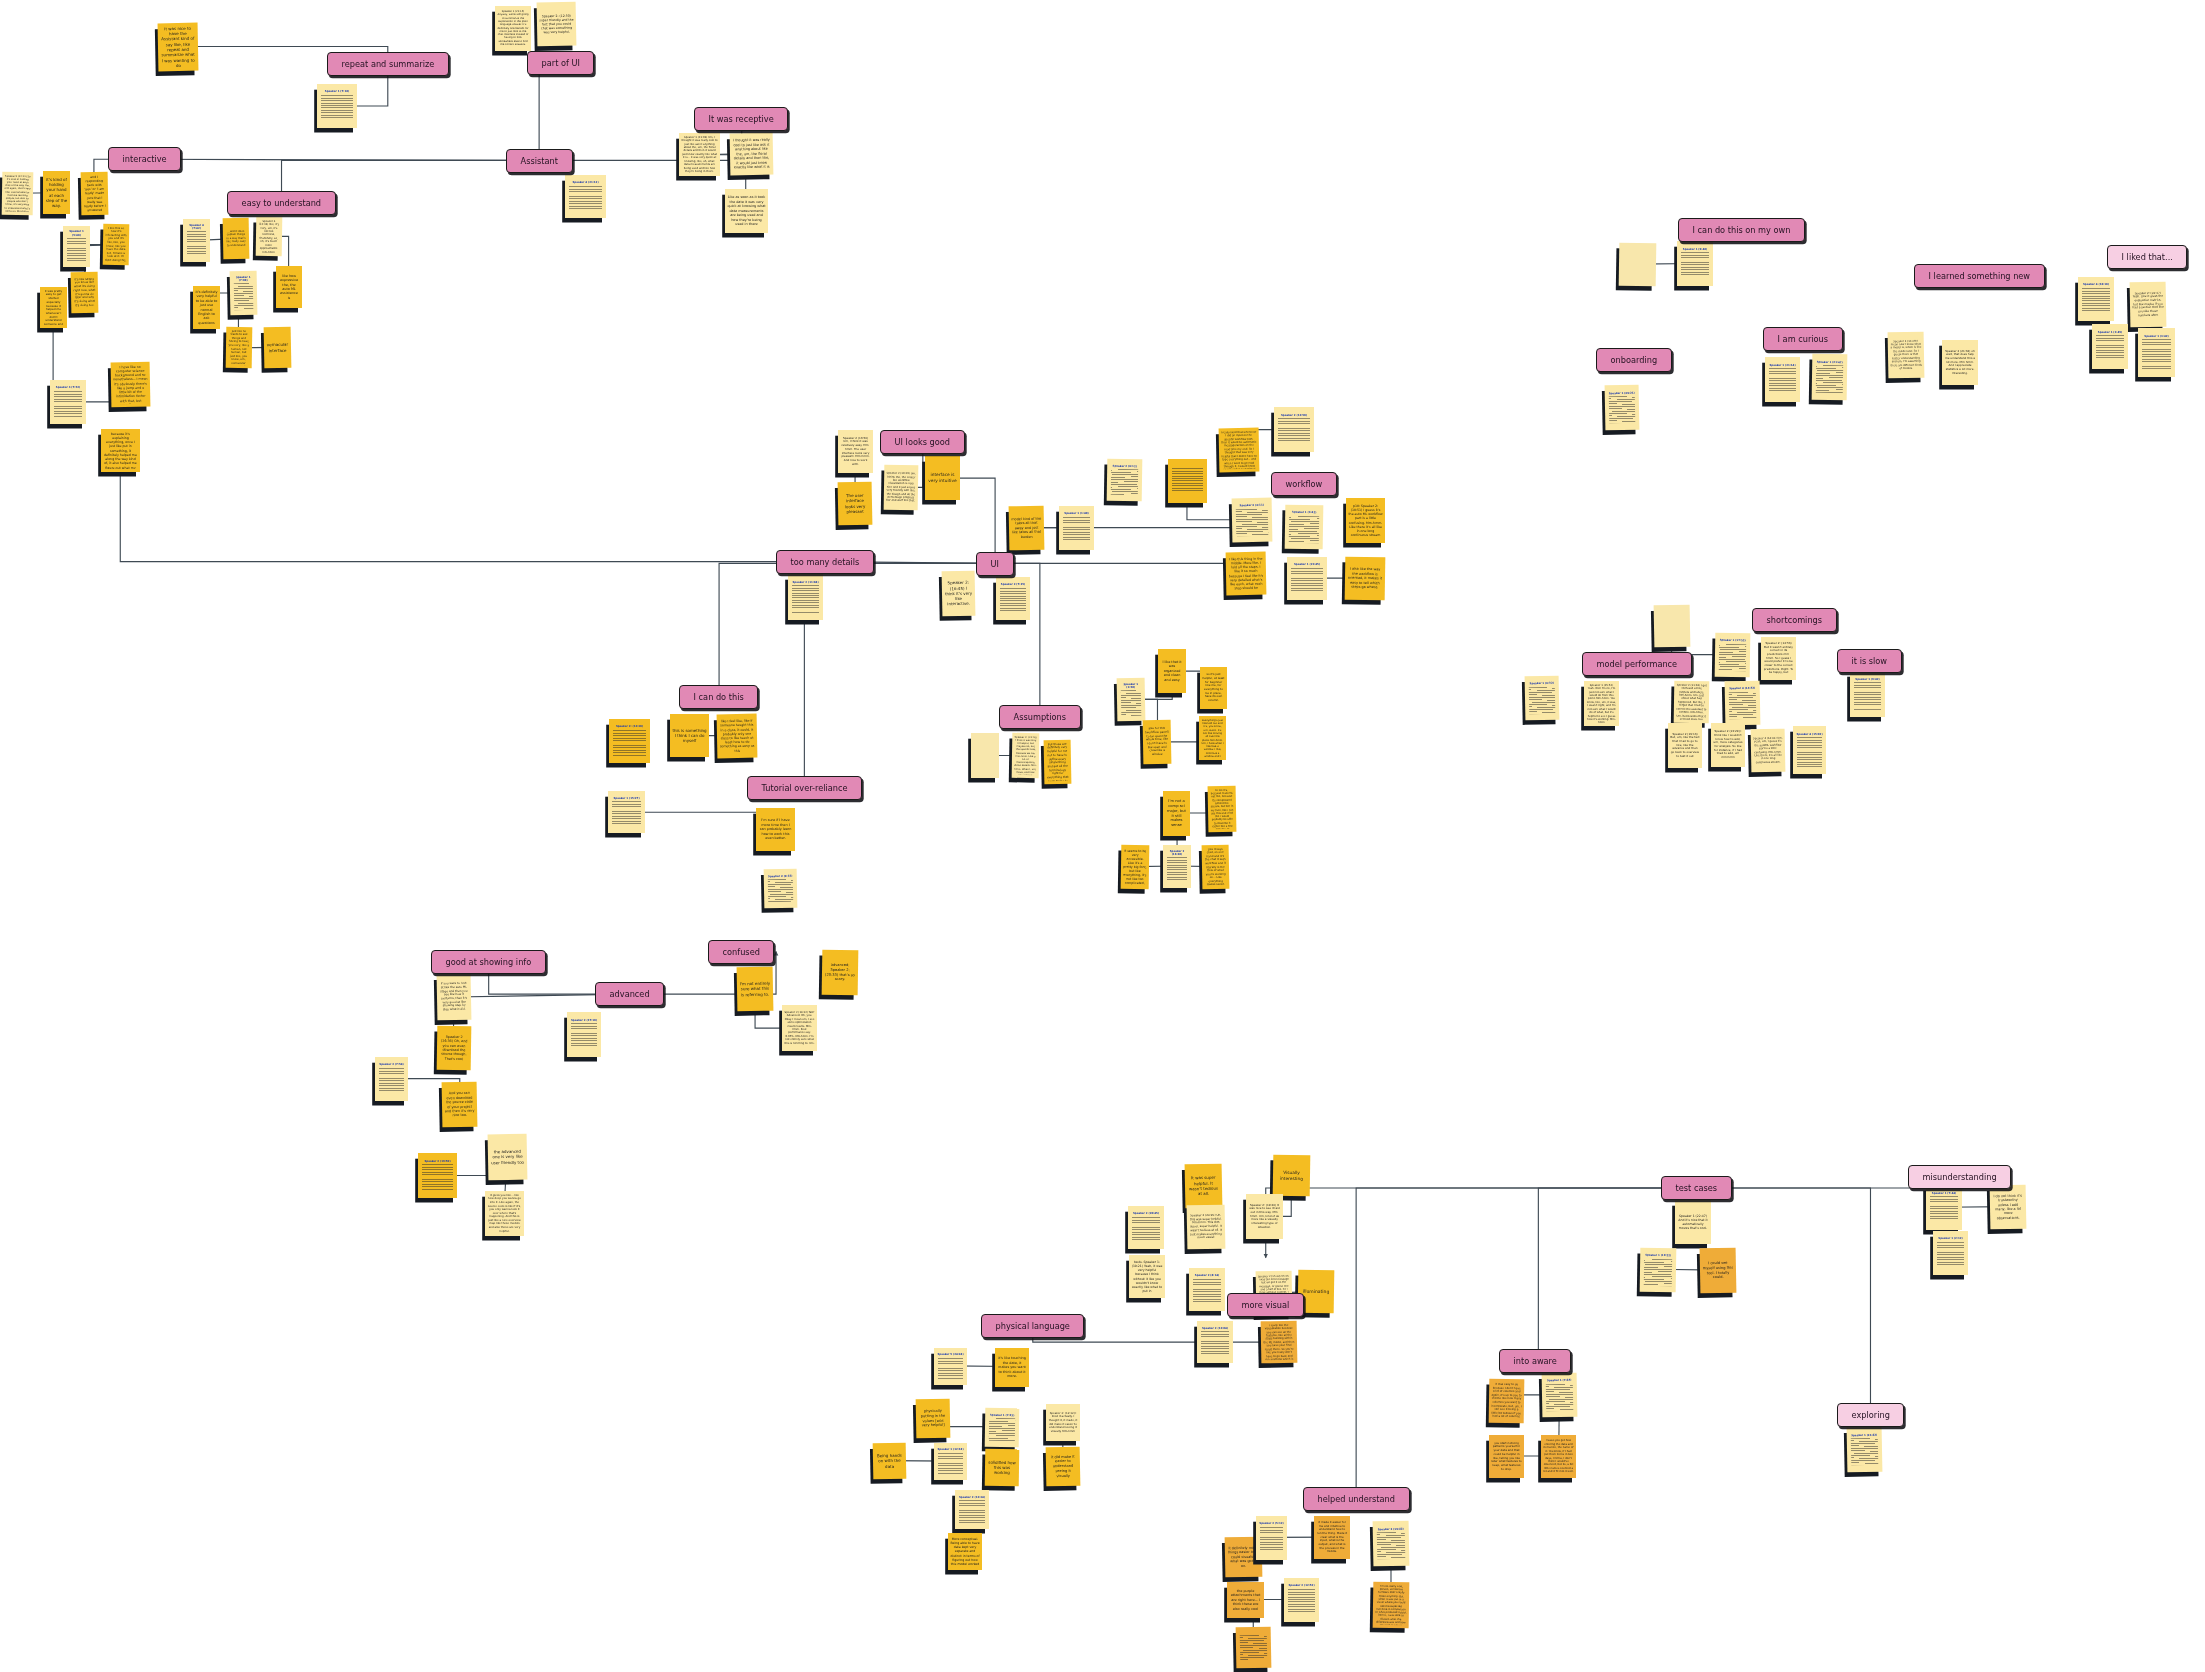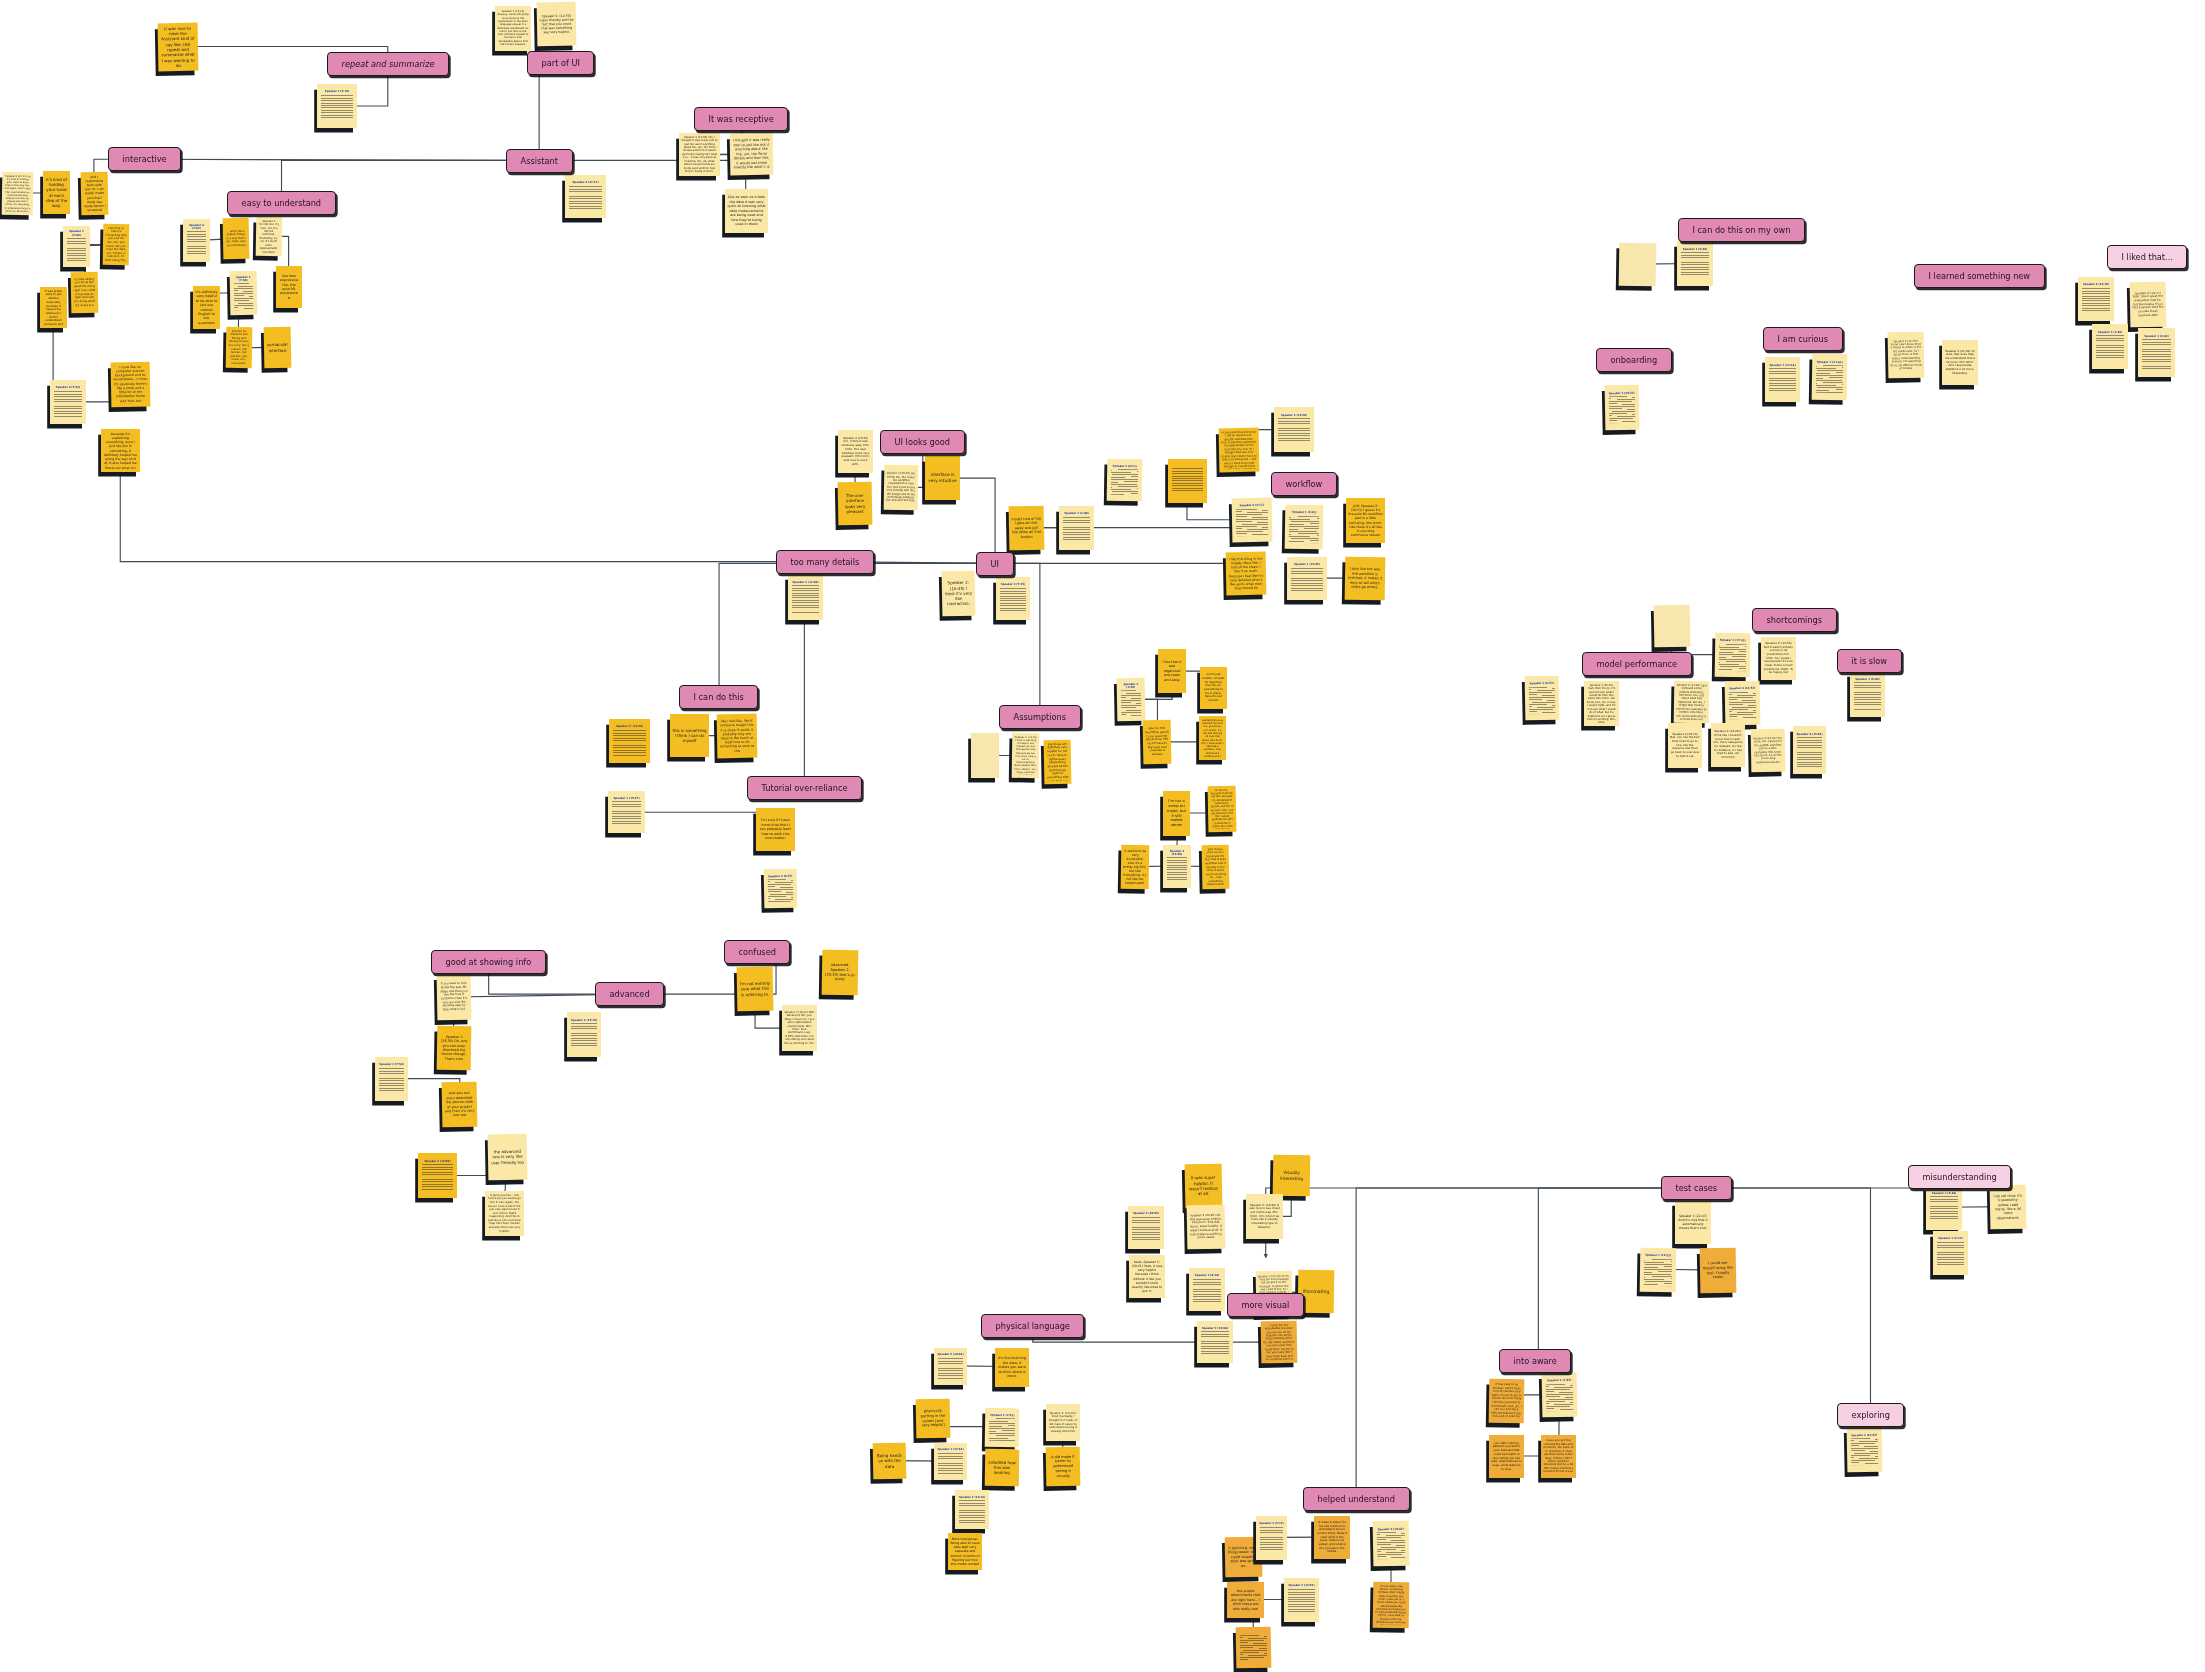--- a/index.html
+++ b/index.html
@@ -115,7 +115,7 @@
         <path d="M3056,1155 L2949,1155 L2949,1105" class="edge" marker-end="url(#arr)"></path>
       </g>
   </svg>
-<div class="label" style="left: 327px; top: 52px; font-style: italic;"><span>repeat and summarize</span></div>
+<div class="label" style="left: 327px; top: 52px;"><span>repeat and summarize</span></div>
     <div class="label" style="left: 527px; top: 51px;"><span>part of UI</span></div>
     <div class="label" style="left: 108px; top: 147px;"><span>interactive</span></div>
     <div class="label" style="left: 506px; top: 149px;"><span>Assistant</span></div>

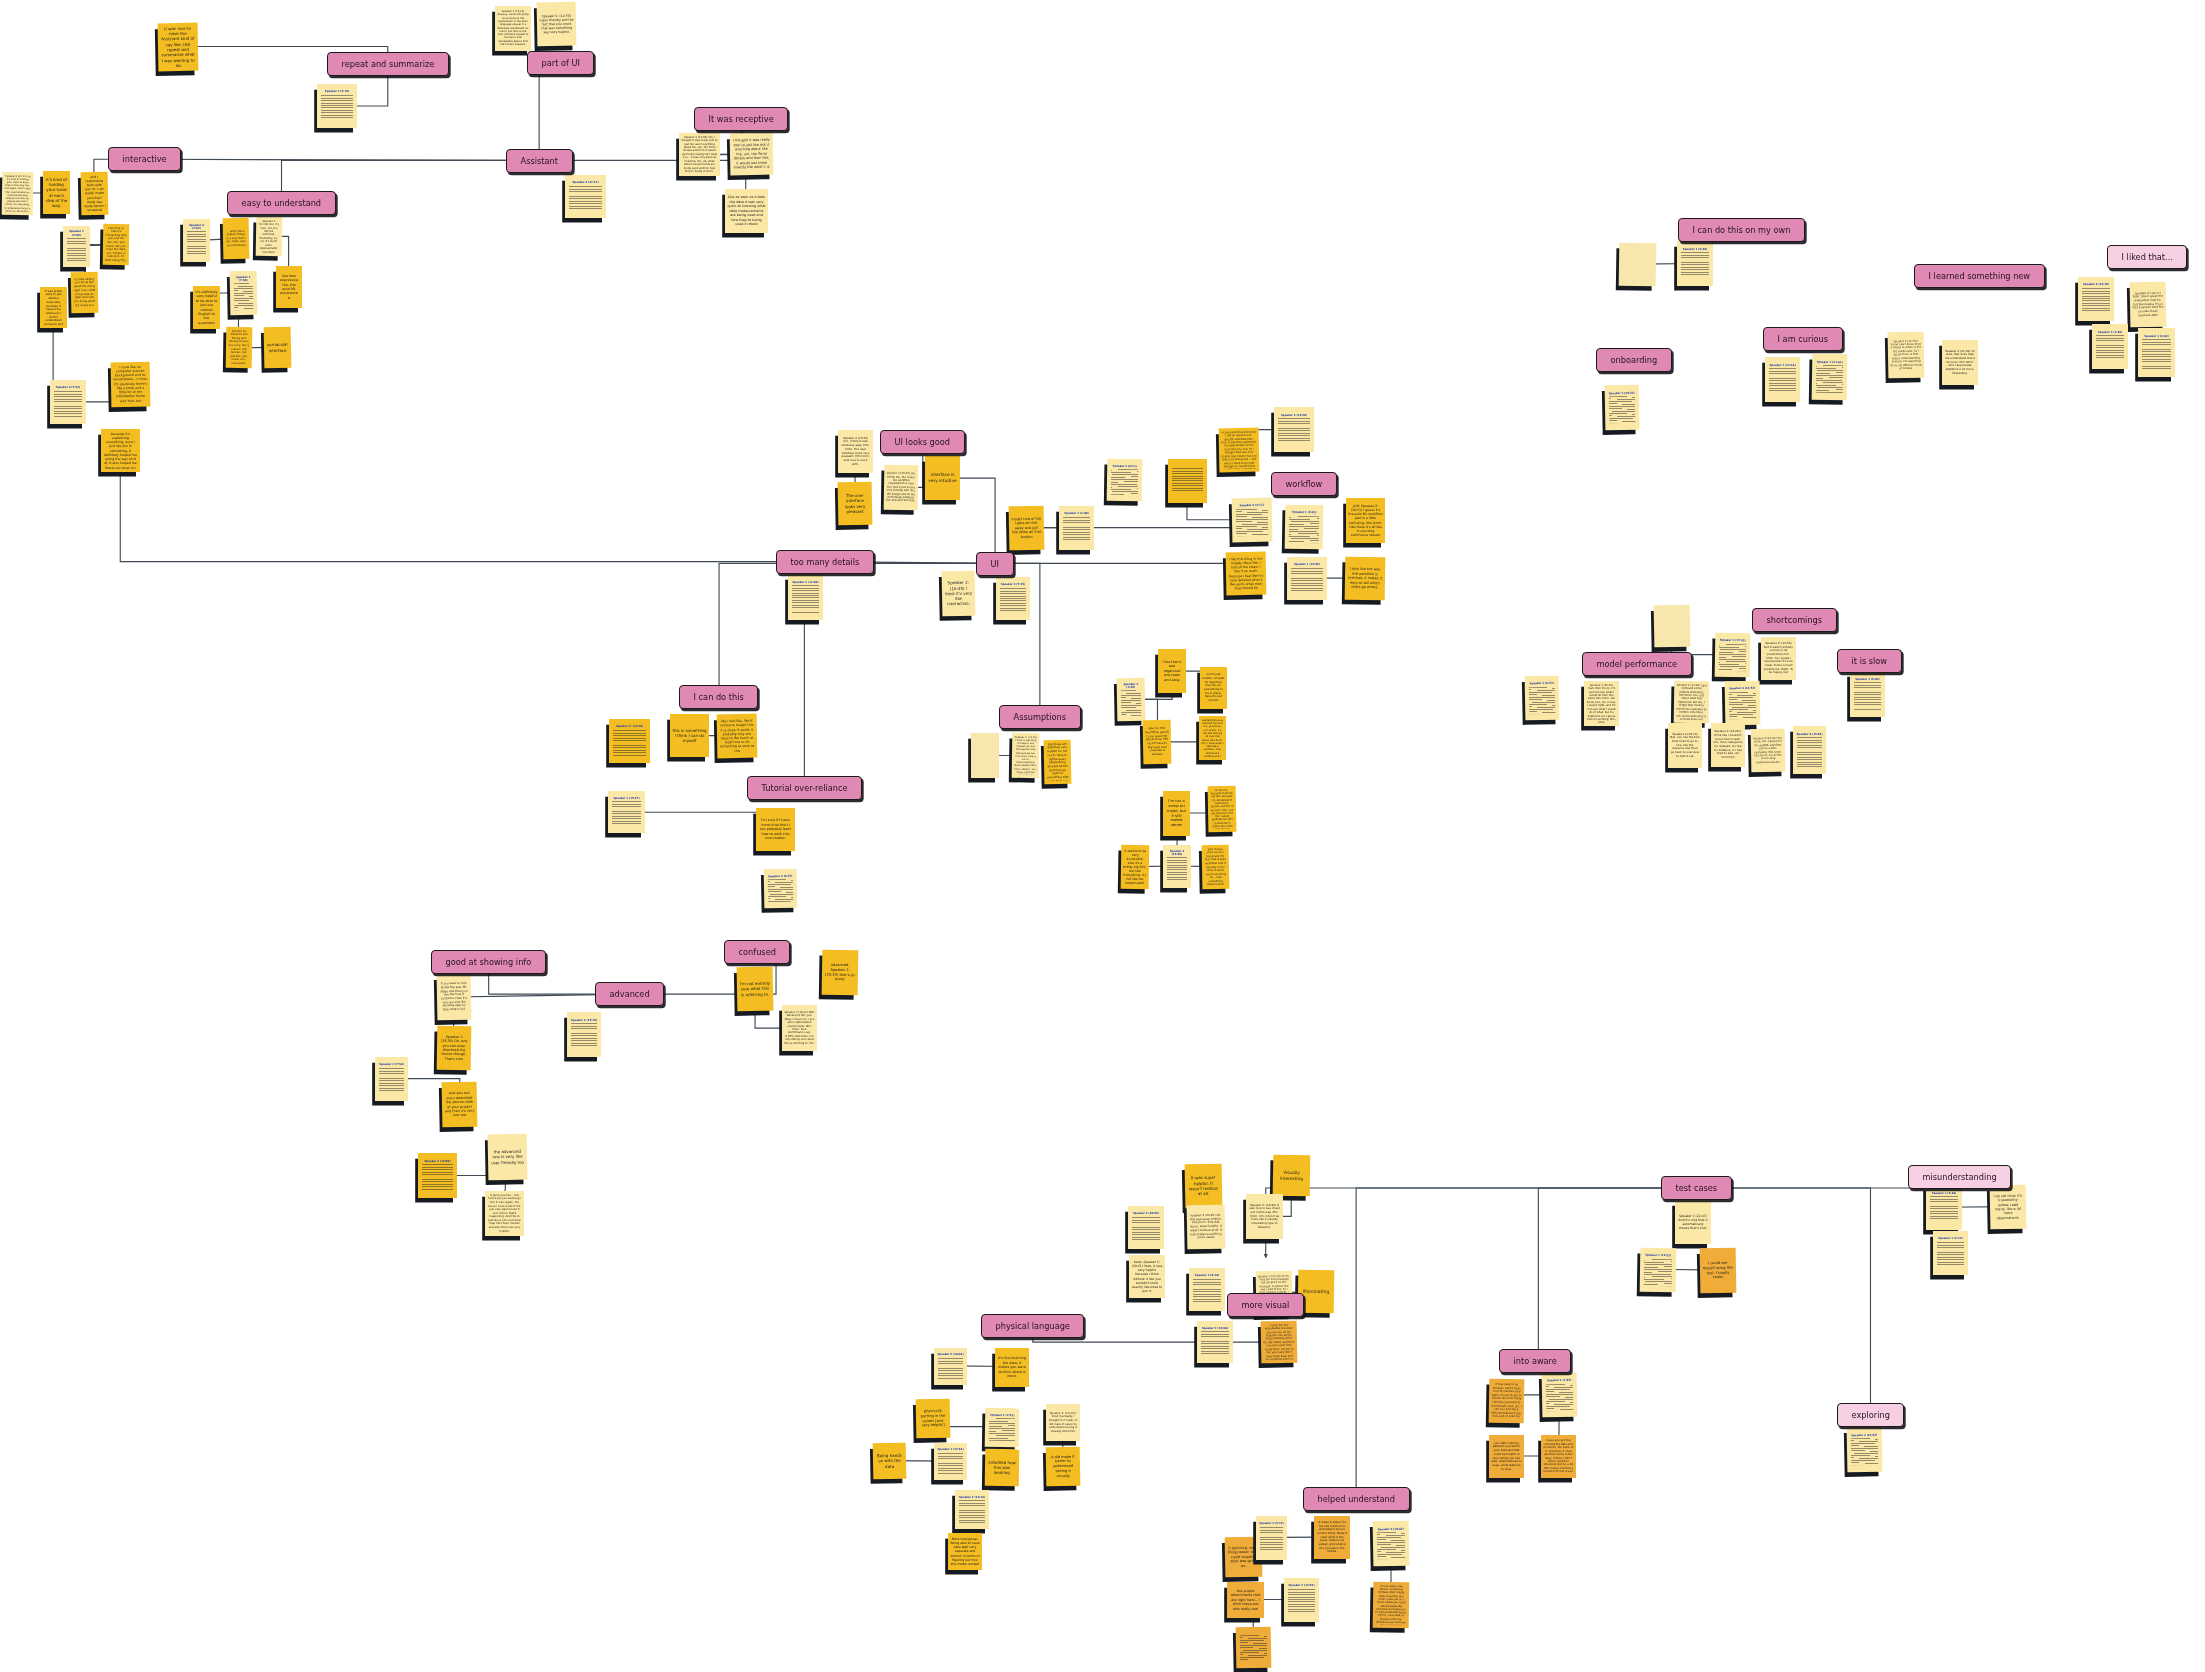--- a/index.html
+++ b/index.html
@@ -138,7 +138,7 @@
     <div class="label" style="left: 1837px; top: 649px;"><span>it is slow</span></div>
     <div class="label" style="left: 431px; top: 950px;"><span>good at showing info</span></div>
     <div class="label" style="left: 595px; top: 982px;"><span>advanced</span></div>
-    <div class="label" style="left: 724px; top: 940px;"><span>confused</span></div>
+    <div class="label" style="left: 708px; top: 940px;"><span>confused</span></div>
     <div class="label" style="left: 1227px; top: 1246px; margin-top: 47px;"><span>more visual</span></div>
     <div class="label" style="left: 981px; top: 1314px; text-align: right;"><span>physical language</span></div>
     <div class="label" style="left: 1661px; top: 1176px;"><span>test cases</span></div>

